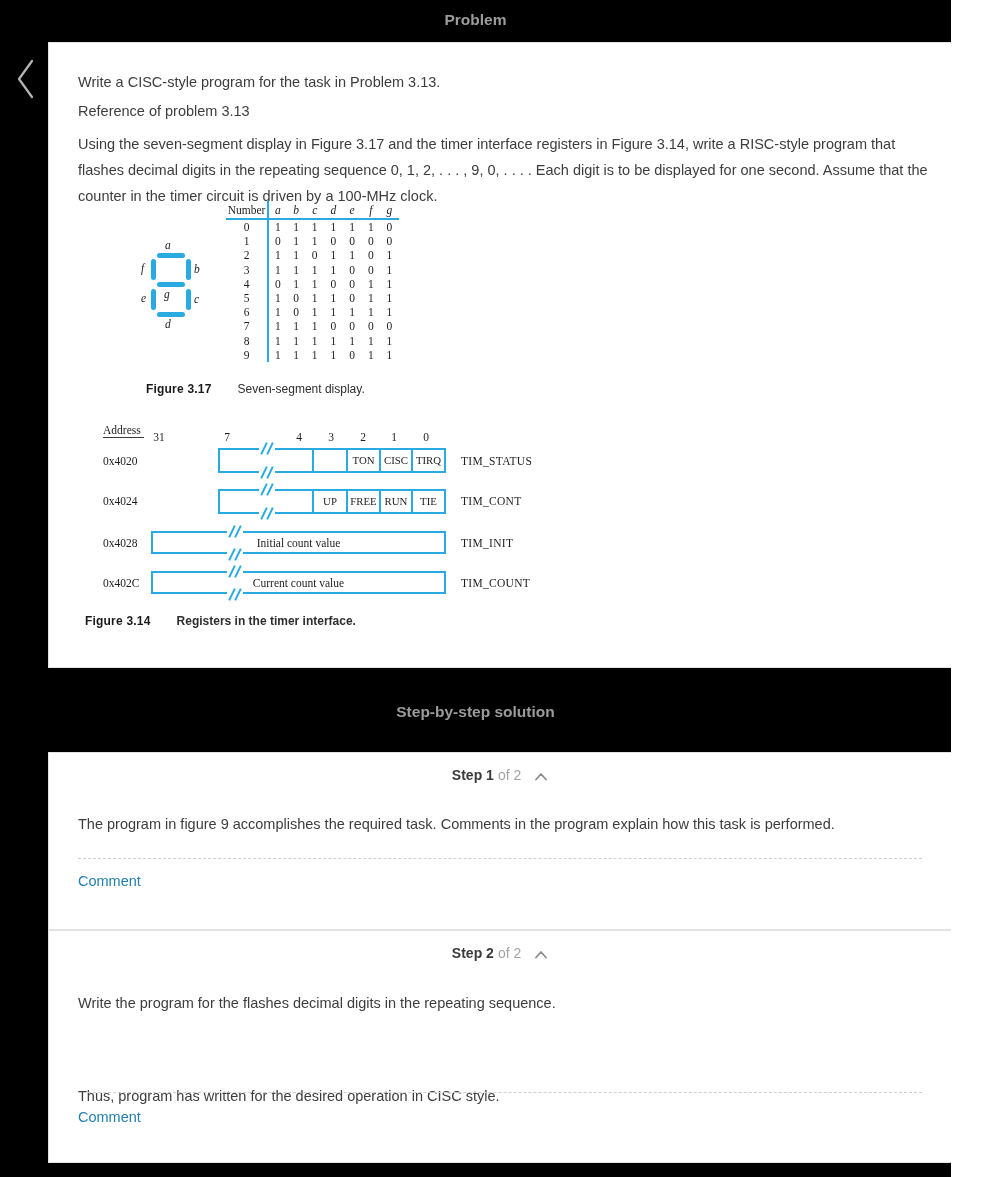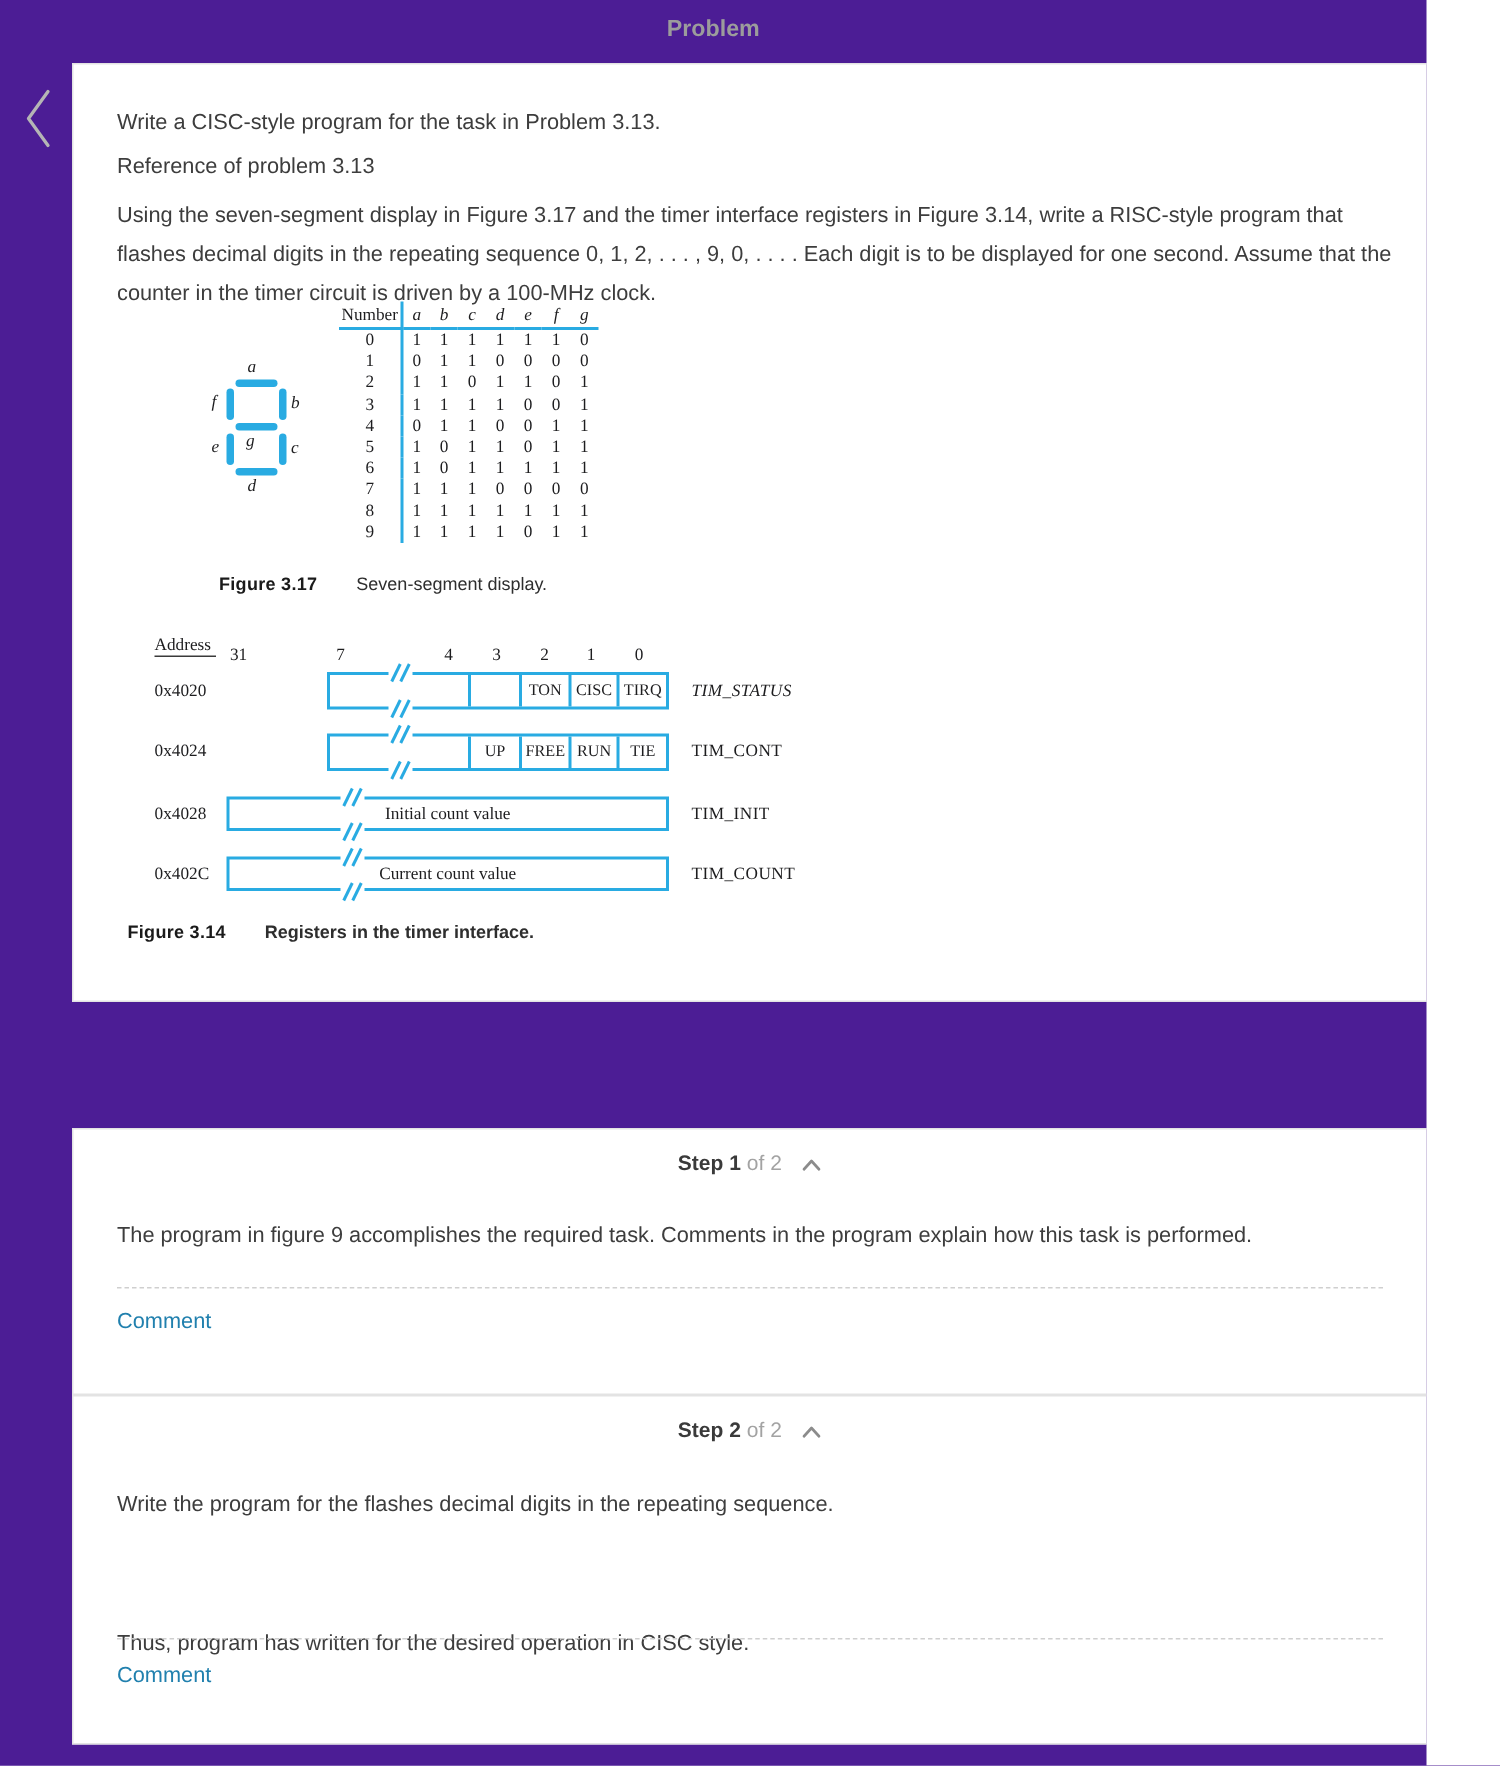--- a/index.html
+++ b/index.html
@@ -5,7 +5,7 @@
   * { margin:0; padding:0; box-sizing:border-box; }
   body { background:#ffffff; }
   .page {
-    position:relative; width:951px; height:1177px; background:#4c1d95;
+    position:relative; width:951px; height:1177px; background:#000000;
     font-family:"Liberation Sans", sans-serif; color:#3d3d3d; overflow:hidden;
   }
   .section-heading {

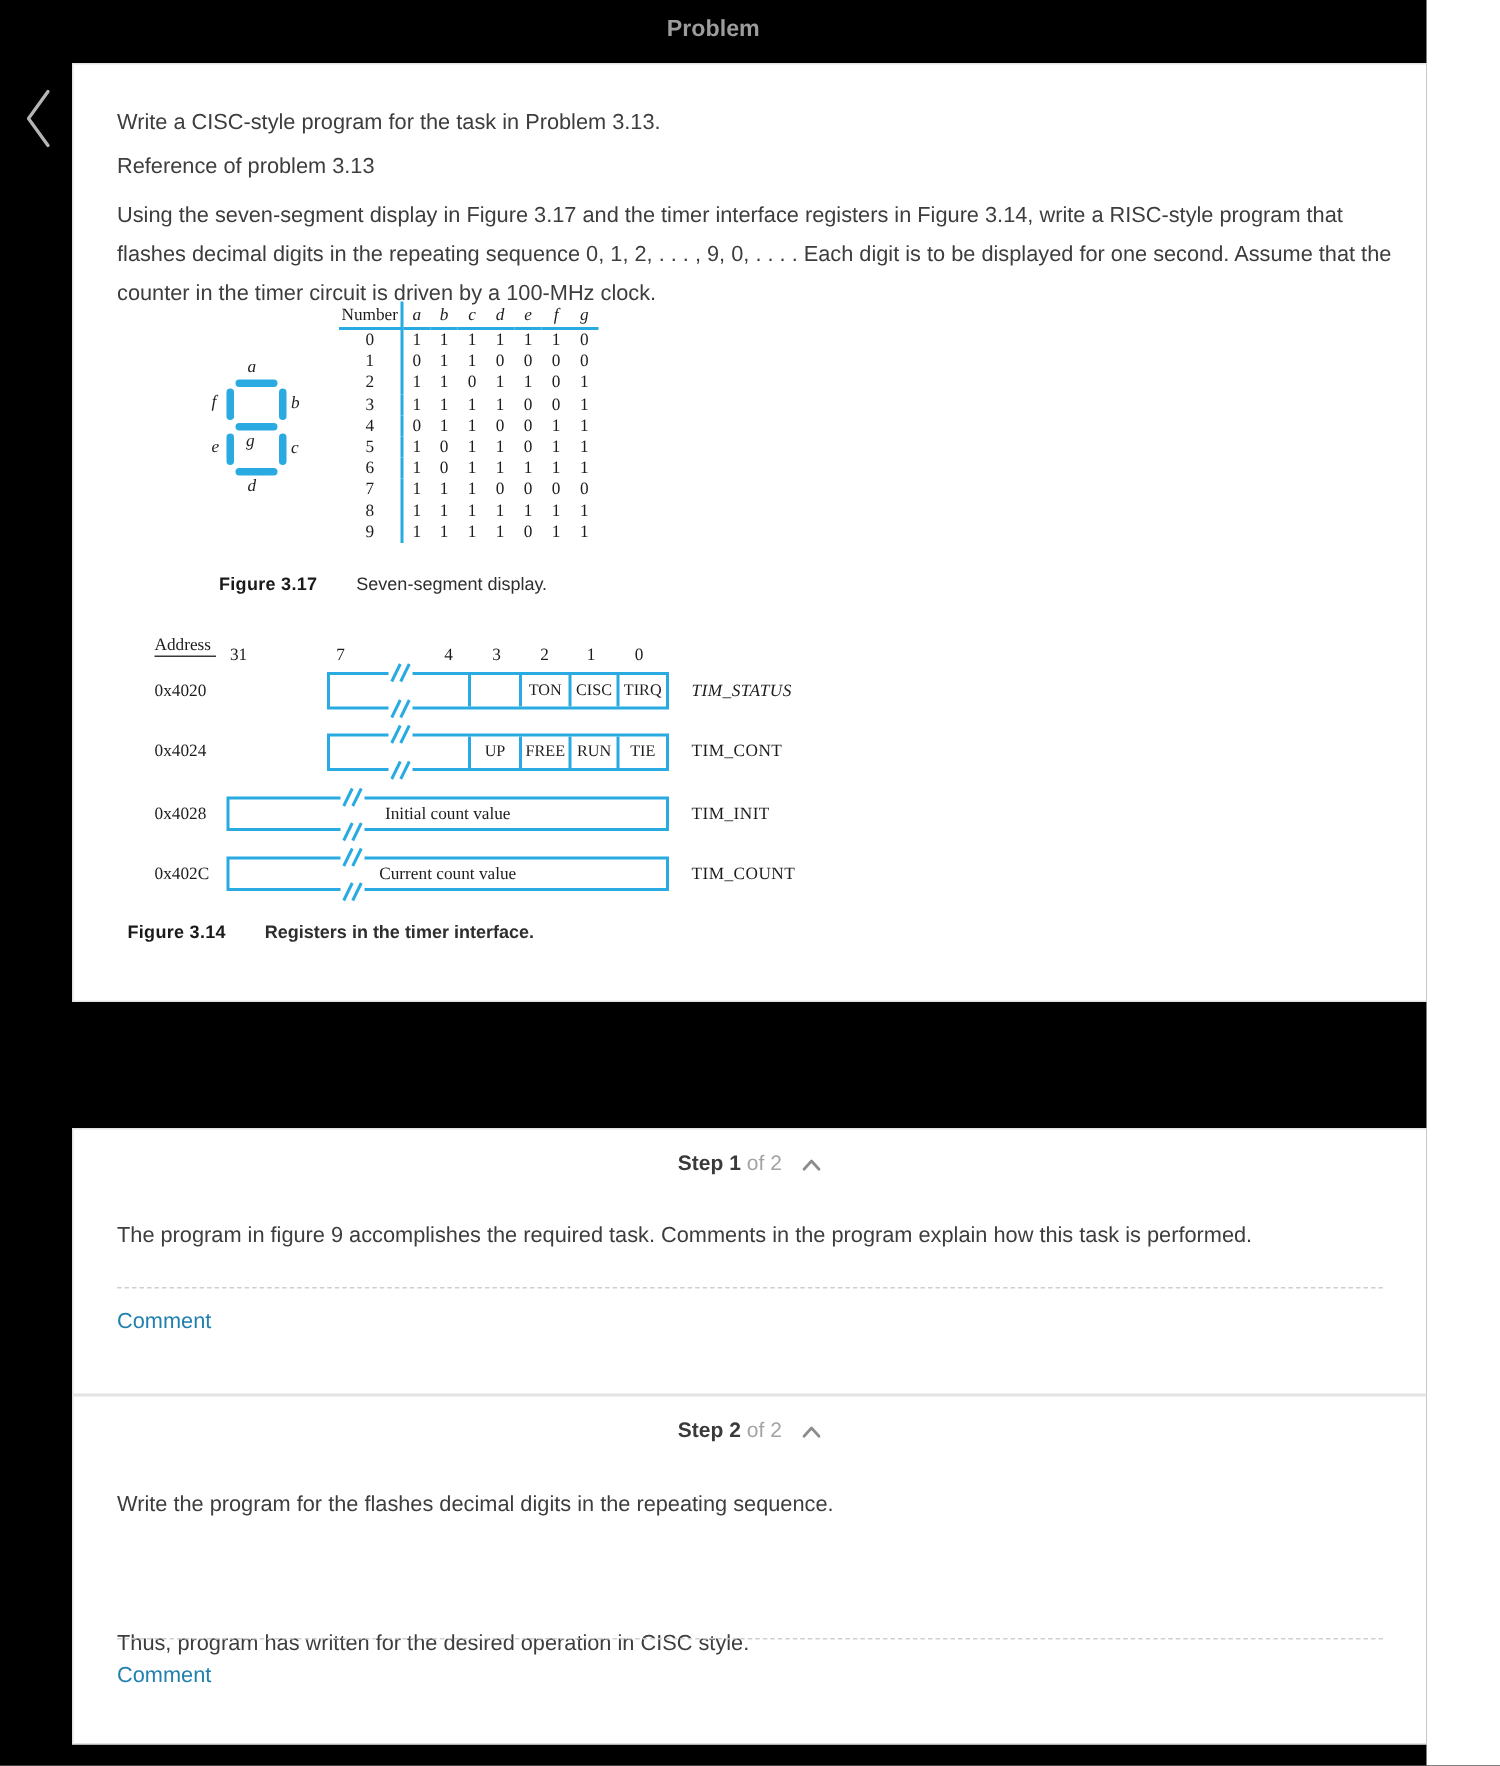--- a/index.html
+++ b/index.html
@@ -86,7 +86,7 @@
   #regbox1 { top:405px; } #regbox2 { top:446px; }
   #regbox3 { top:488px; } #regbox4 { top:528px; }
   #addr1 { top:412px; } #addr2 { top:452px; } #addr3 { top:494px; } #addr4 { top:534px; }
-  #name1 { top:412px;font-style:italic; } #name2 { top:452px; } #name3 { top:494px; } #name4 { top:534px; }
+  #name1 { top:412px; } #name2 { top:452px; } #name3 { top:494px; } #name4 { top:534px; }
 
   .brk { position:absolute; width:16px; height:13px; background:#fff; }
   .brk i { position:absolute; top:0; bottom:0; width:2px; background:#29abe2; transform:rotate(26deg); }

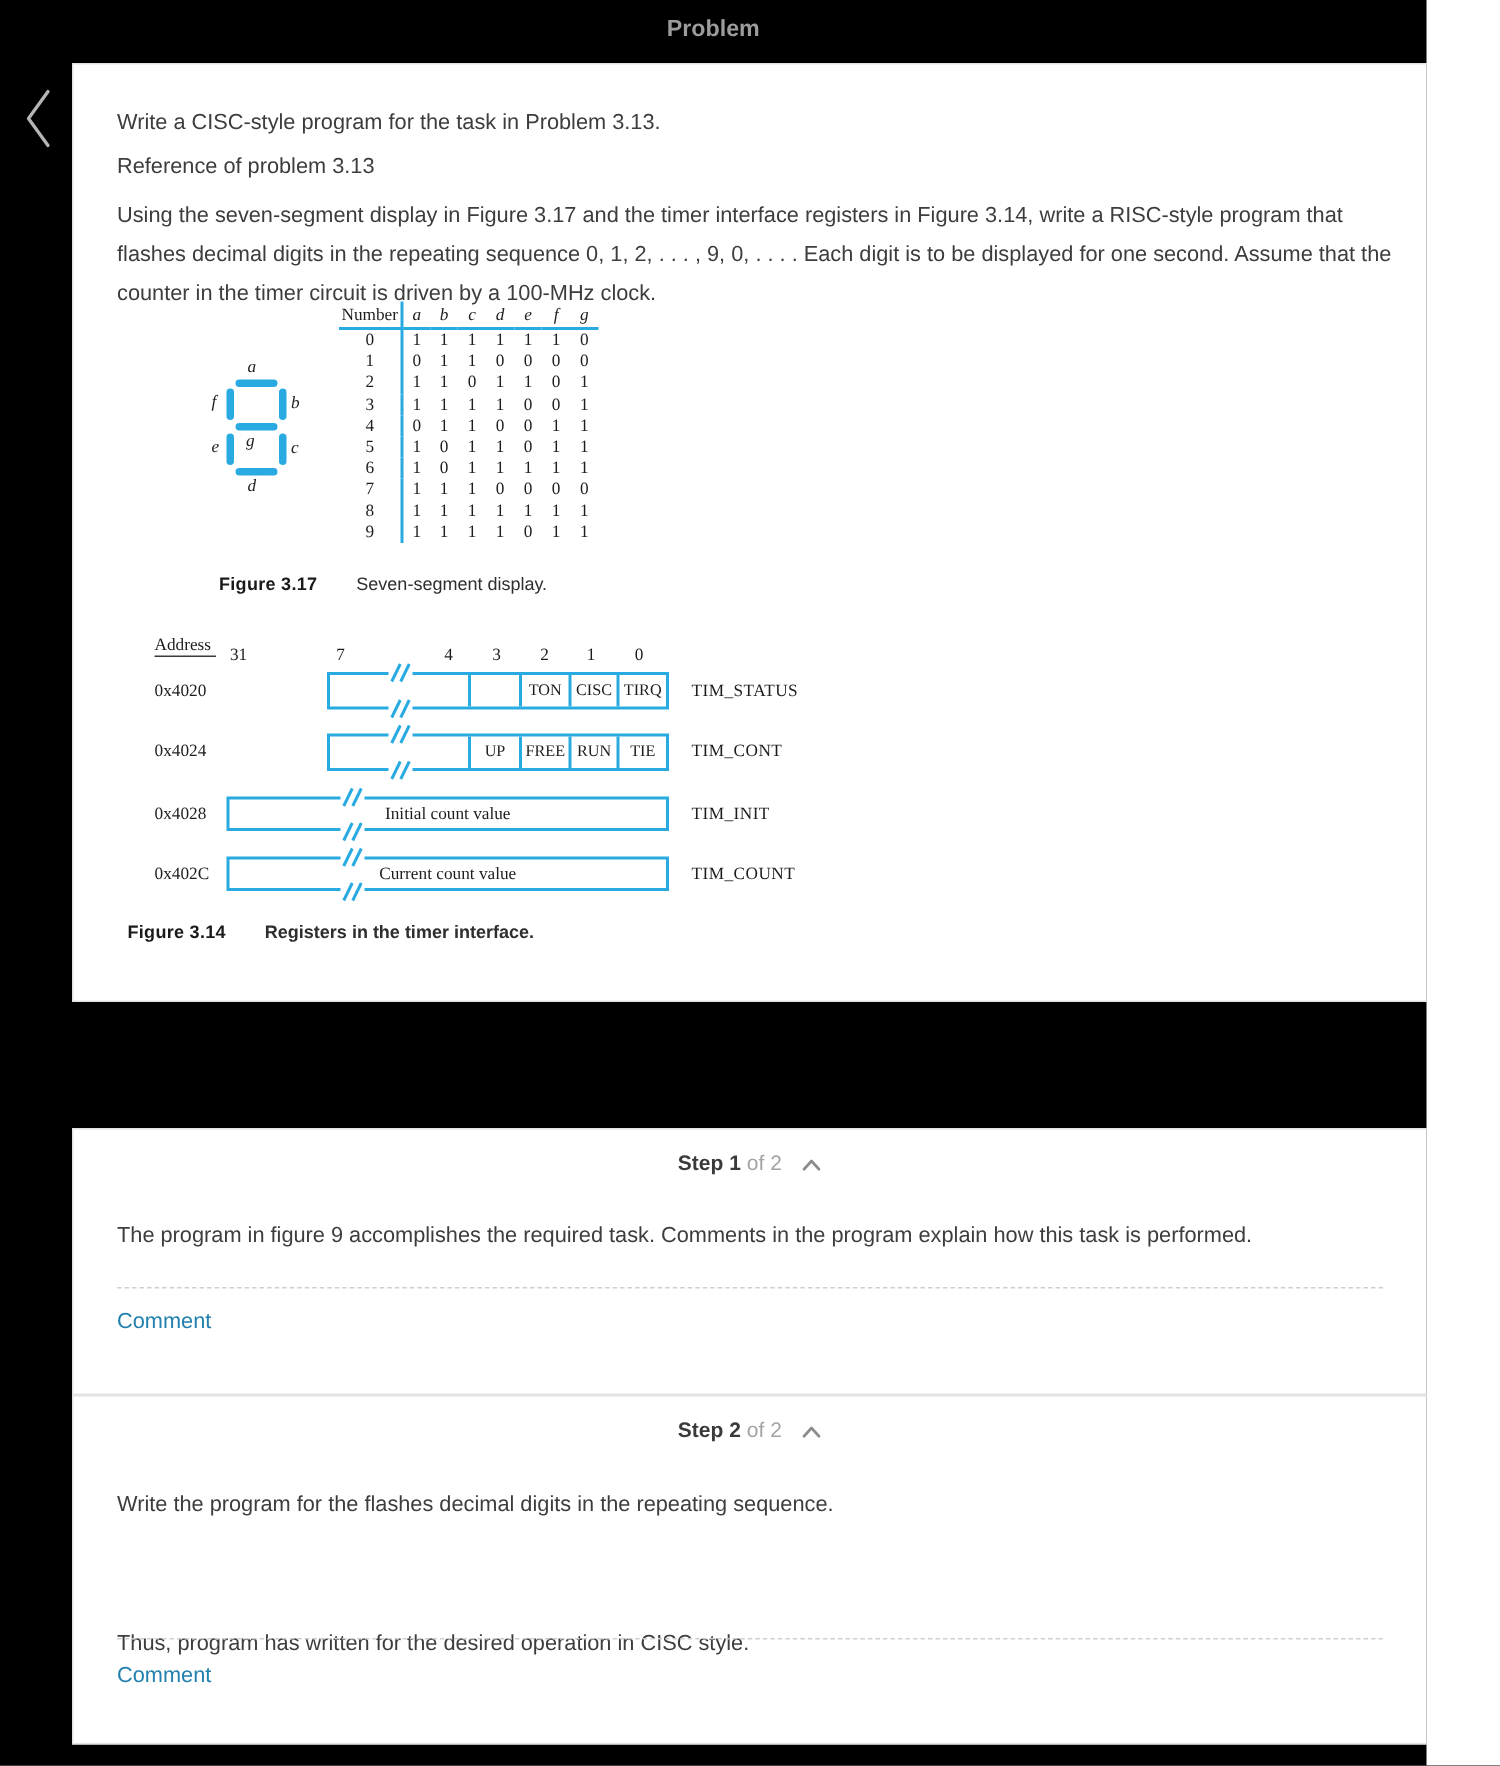--- a/index.html
+++ b/index.html
@@ -344,6 +344,7 @@
     </div>
   </div>
 
+  <div class="section-heading" id="solution-heading">Step-by-step solution</div>
 
   <div class="card" id="step1-card">
     <div class="step-header">

